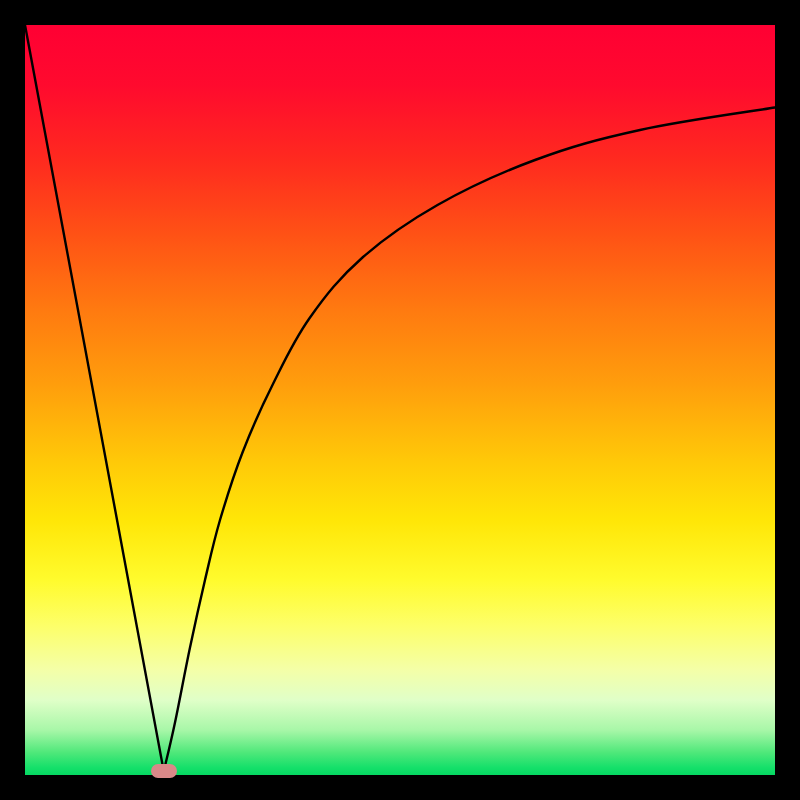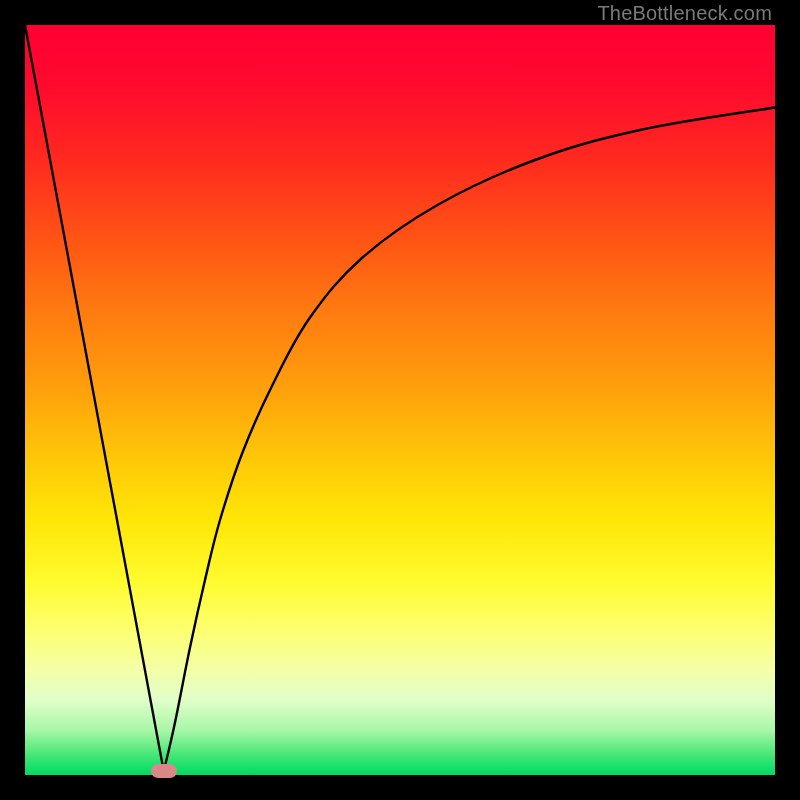--- a/index.html
+++ b/index.html
@@ -73,7 +73,6 @@
 
 <div class="frame">
 
-  <div class="attribution">TheBottleneck.com</div>
 
   <div class="plot-area">
 

